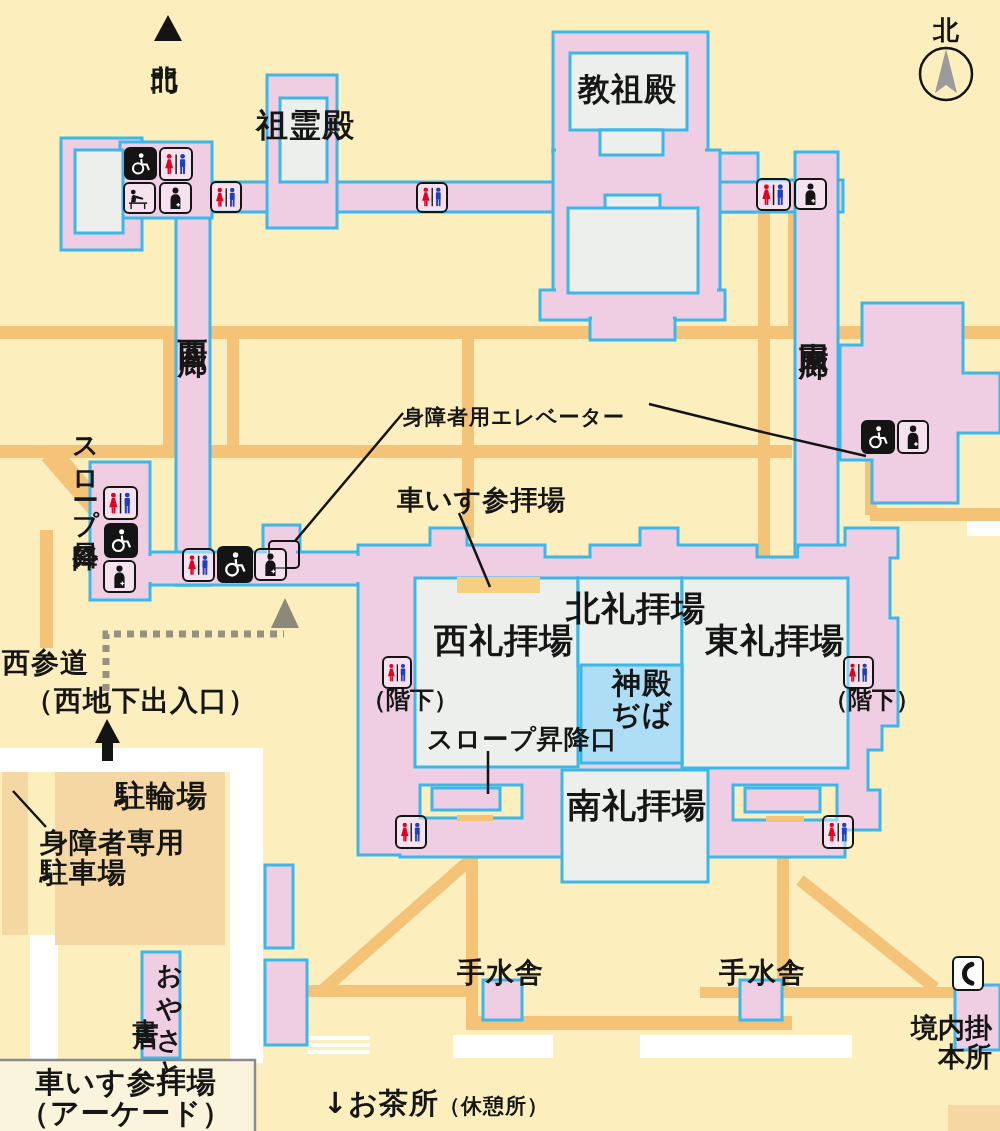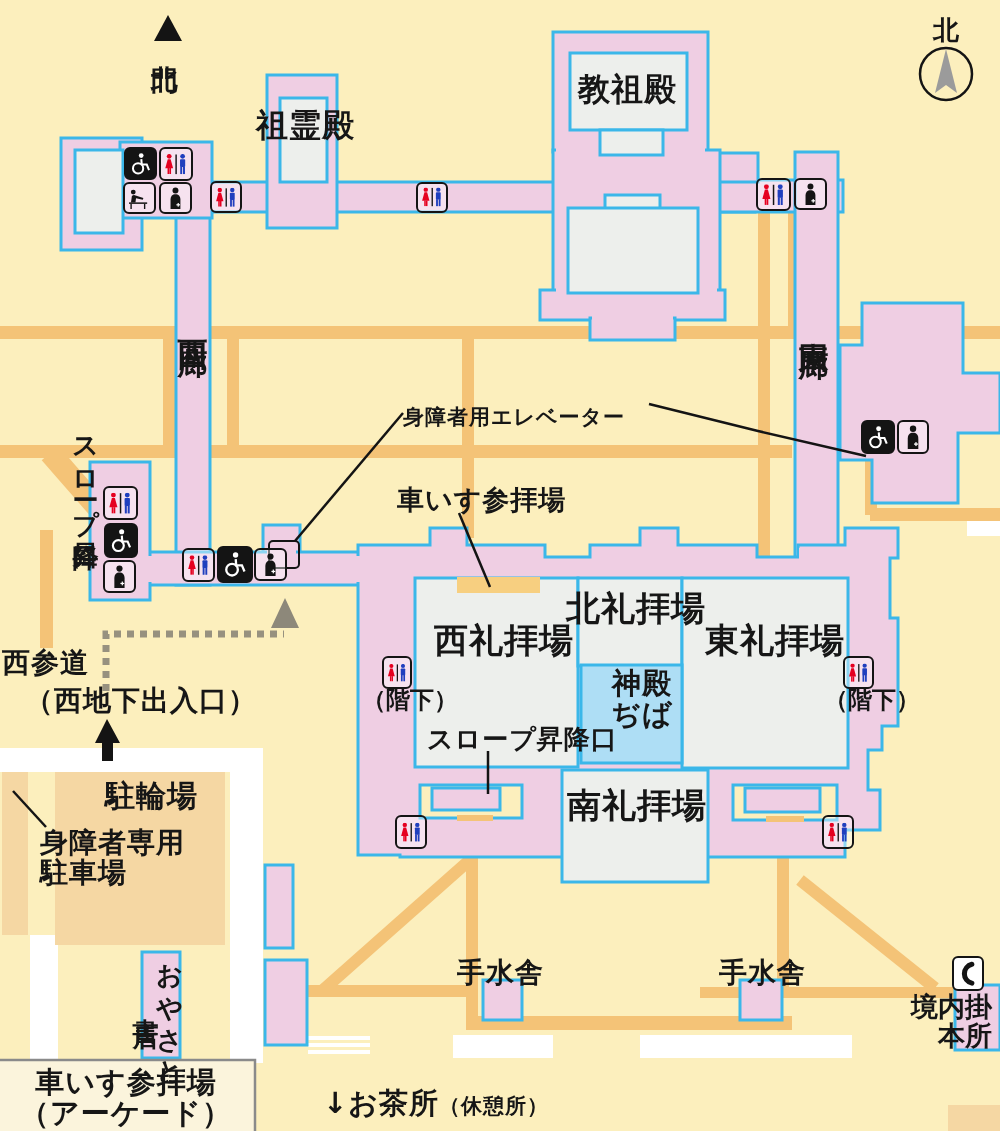--- a/index.html
+++ b/index.html
@@ -367,7 +367,7 @@
 <div class="lb" style="left:427px;top:725px;font-size:26px">スロープ昇降口</div>
 <div class="lb" style="left:362px;top:688px;font-size:24px;letter-spacing:0">（階下）</div>
 <div class="lb" style="left:824px;top:688px;font-size:24px;letter-spacing:0">（階下）</div>
-<div class="lb" style="left:105px;top:780px;font-size:30px">駐輪場</div>
+<div class="lb" style="left:115px;top:780px;font-size:30px">駐輪場</div>
 <div class="lb" style="left:40px;top:828px;font-size:28px">
   <div>身障者専用</div>
   <div>駐車場</div>

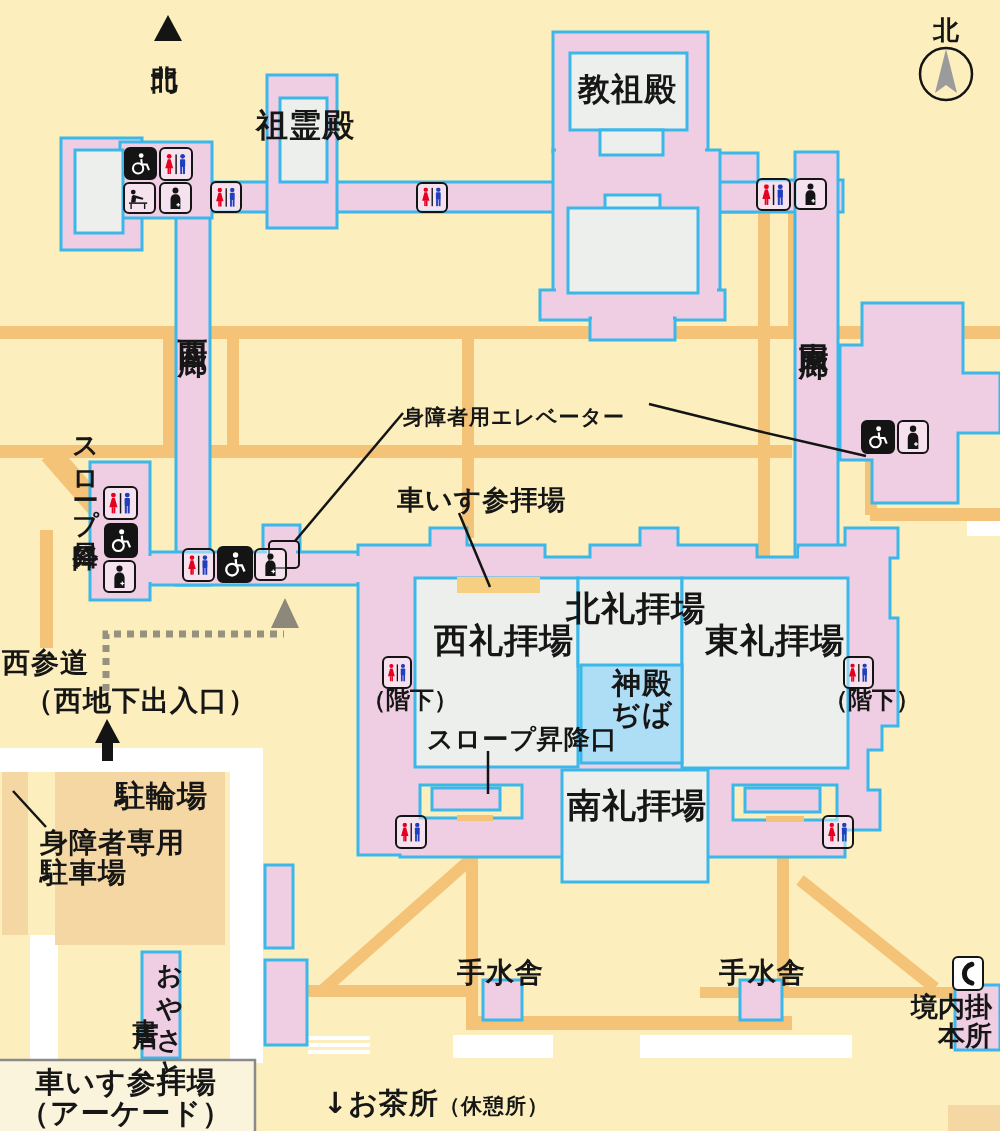--- a/index.html
+++ b/index.html
@@ -10,7 +10,7 @@
       letter-spacing:1px;}
   .vt{writing-mode:vertical-rl;text-orientation:mixed;letter-spacing:3px;}
   .ctr{text-align:center;}
-  .rgt{text-align:right;}
+  .rgt{text-align:right;margin-top:21px;}
   .ic{position:absolute;box-sizing:border-box;border:2px solid #141414;border-radius:6px;
       display:flex;align-items:center;justify-content:center;background:rgba(255,255,255,.42);}
   .ic svg{width:86%;height:82%;}

